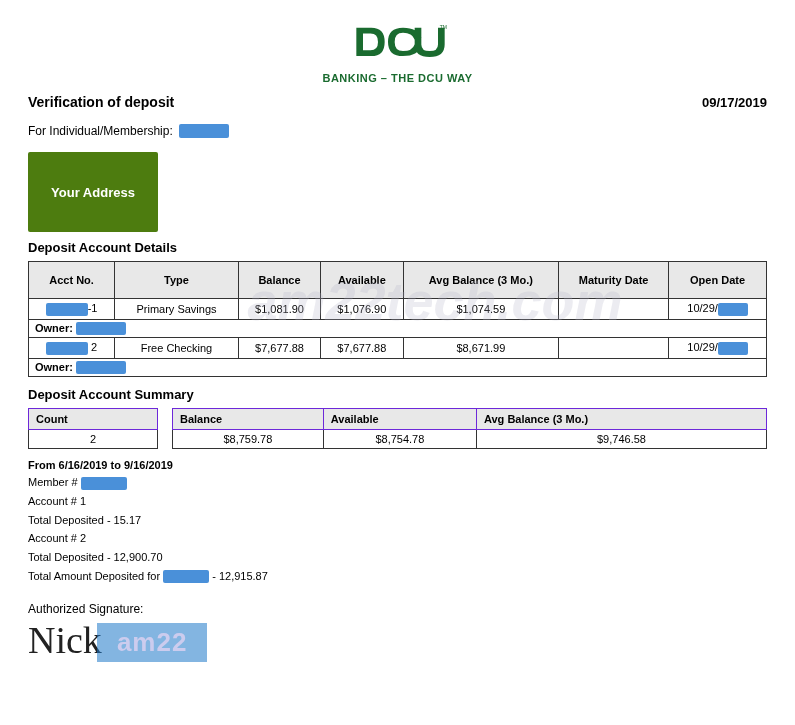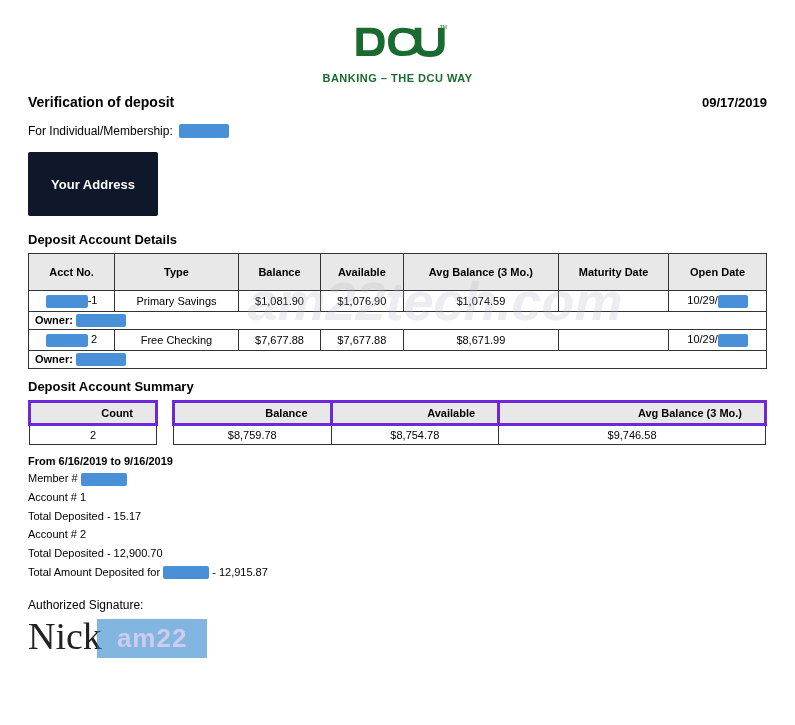--- a/index.html
+++ b/index.html
@@ -71,16 +71,16 @@
     }
     
     .address-block {
-      background: #0f172a;
+      background: #4d7c0f;
       color: white;
       width: 130px;
-      height: 64px;
+      height: 80px;
       display: flex;
       align-items: center;
       justify-content: center;
       font-size: 13px;
       font-weight: bold;
-      margin-bottom: 16px;
+      margin-bottom: 8px;
       border-radius: 2px;
     }
     

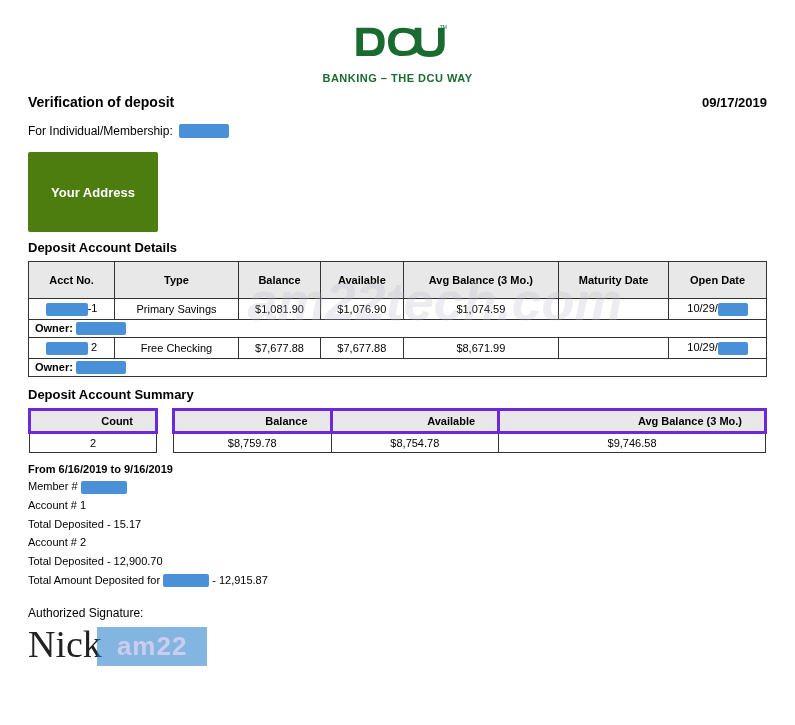--- a/index.html
+++ b/index.html
@@ -150,10 +150,10 @@
       font-size: 11px;
     }
     .summary-table th {
-      border: 3px solid #6d28d9;
+      border: 1px solid #6d28d9;
       background: #e8e8e8;
-      padding: 4px 22px;
-      text-align: right;
+      padding: 4px 7px;
+      text-align: left;
       font-weight: bold;
     }
     .summary-table td {

